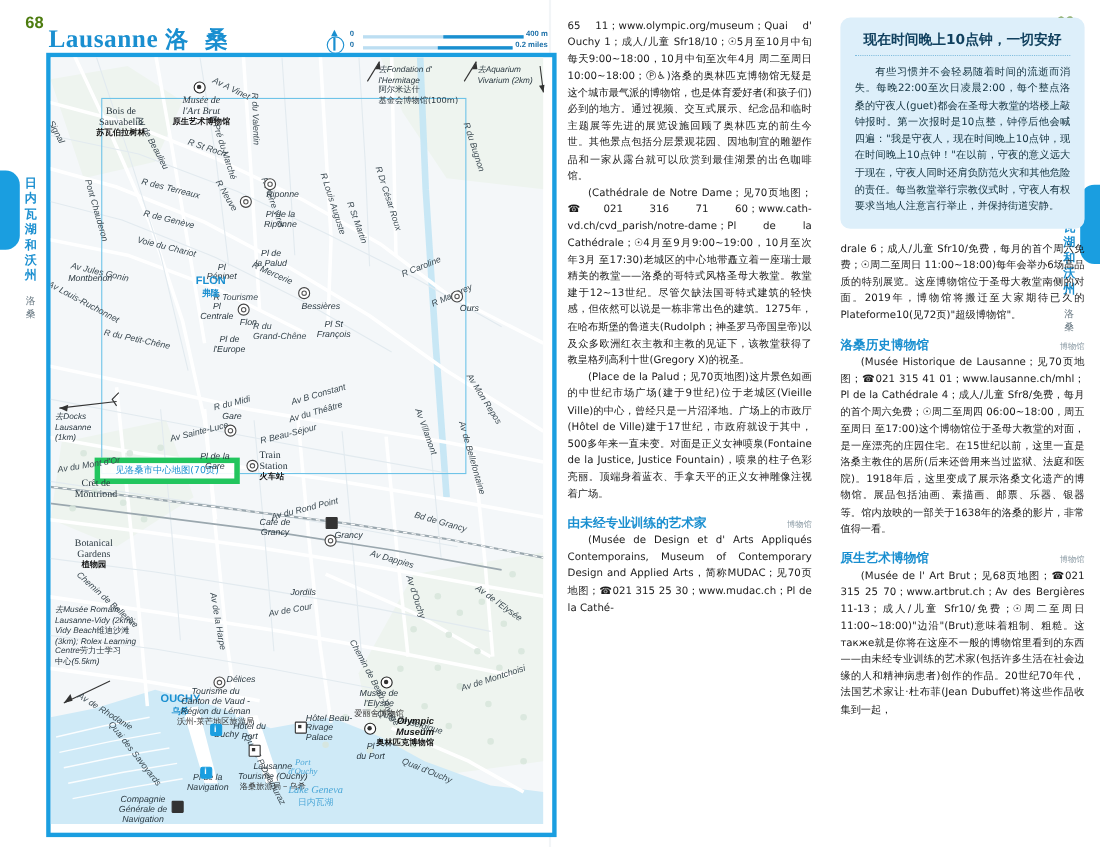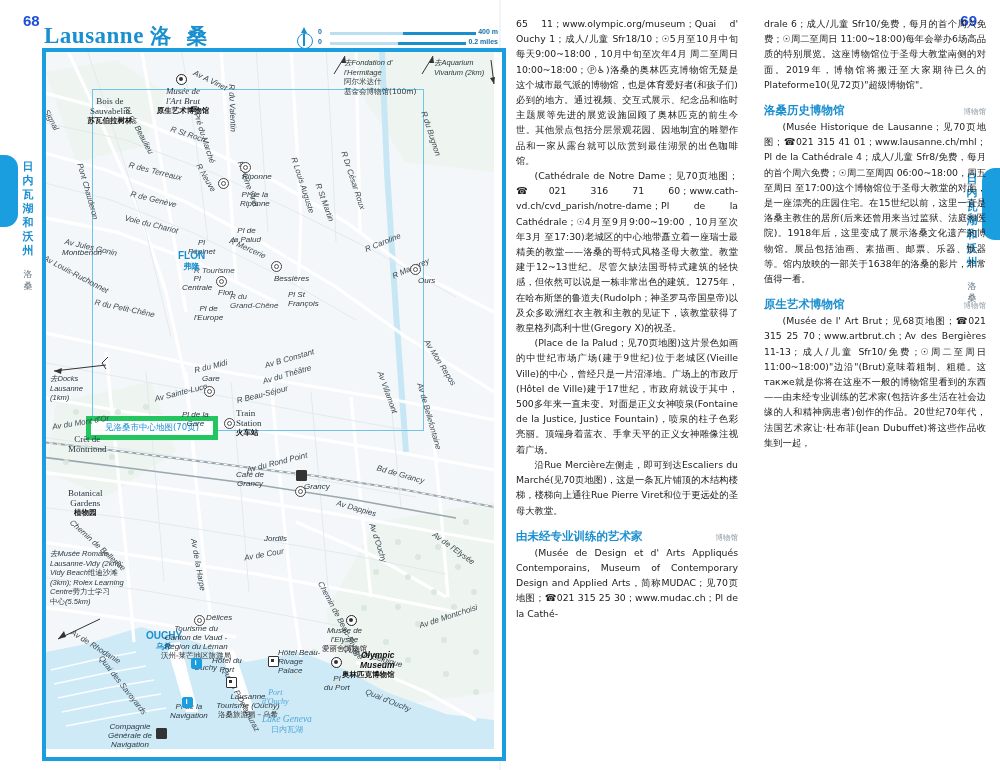--- a/index.html
+++ b/index.html
@@ -14,7 +14,7 @@
   .gutter{position:absolute;left:499px;top:0;width:2px;height:770px;background:#f2f5f7;}
 
   
-  .folio{position:absolute;font-family:"Liberation Sans",sans-serif;font-weight:bold;font-size:15px;color:#1d4ed8;}
+  .folio{position:absolute;font-family:"Liberation Sans",sans-serif;font-weight:bold;font-size:15px;color:#4d7c0f;}
   #folio-left{left:23px;top:12px;}
   #folio-right{right:23px;top:12px;}
 

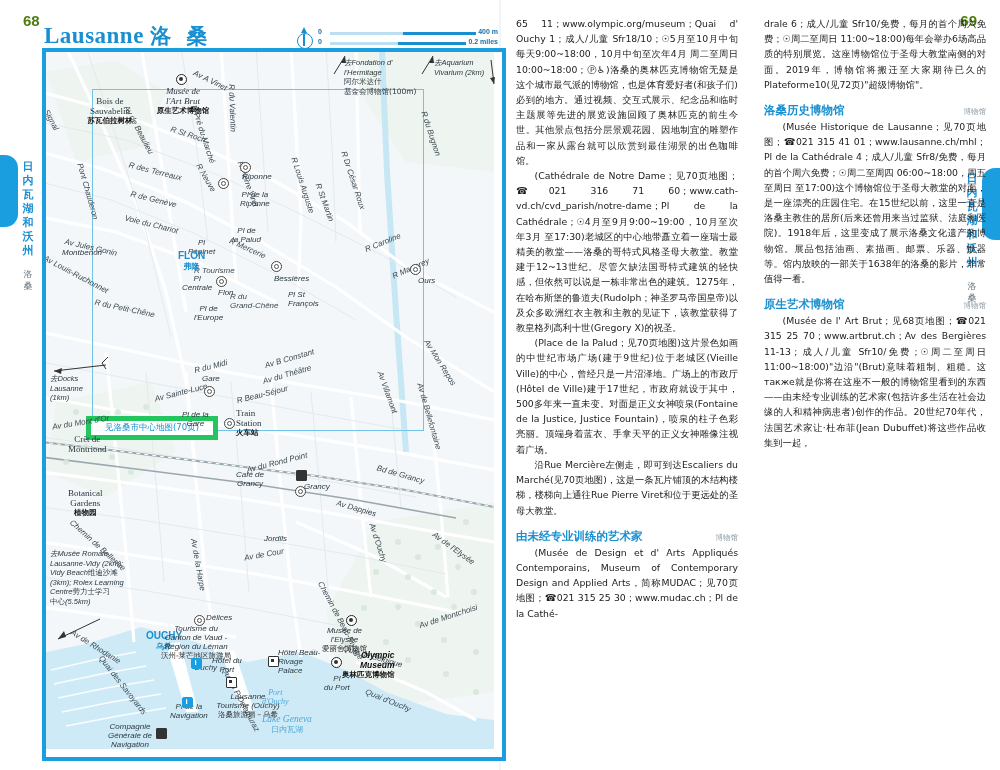--- a/index.html
+++ b/index.html
@@ -504,6 +504,11 @@
   </div>
 
   <div class="col" id="col-right">
+    <div id="feature-box">
+      <div id="feature-title">现在时间晚上10点钟，一切安好</div>
+      <div id="feature-rule"></div>
+      <div id="feature-body">有些习惯并不会轻易随着时间的流逝而消失。每晚22:00至次日凌晨2:00，每个整点洛桑的守夜人(guet)都会在圣母大教堂的塔楼上敲钟报时。第一次报时是10点整，钟停后他会喊四遍："我是守夜人，现在时间晚上10点钟，现在时间晚上10点钟！"在以前，守夜的意义远大于现在，守夜人同时还肩负防范火灾和其他危险的责任。每当教堂举行宗教仪式时，守夜人有权要求当地人注意言行举止，并保持街道安静。</div>
+    </div>
 
     <p class="body">drale 6；成人/儿童 Sfr10/免费，每月的首个周六免费；☉周二至周日 11:00~18:00)每年会举办6场高品质的特别展览。这座博物馆位于圣母大教堂南侧的对面。2019年，博物馆将搬迁至大家期待已久的Plateforme10(见72页)"超级博物馆"。</p>
 

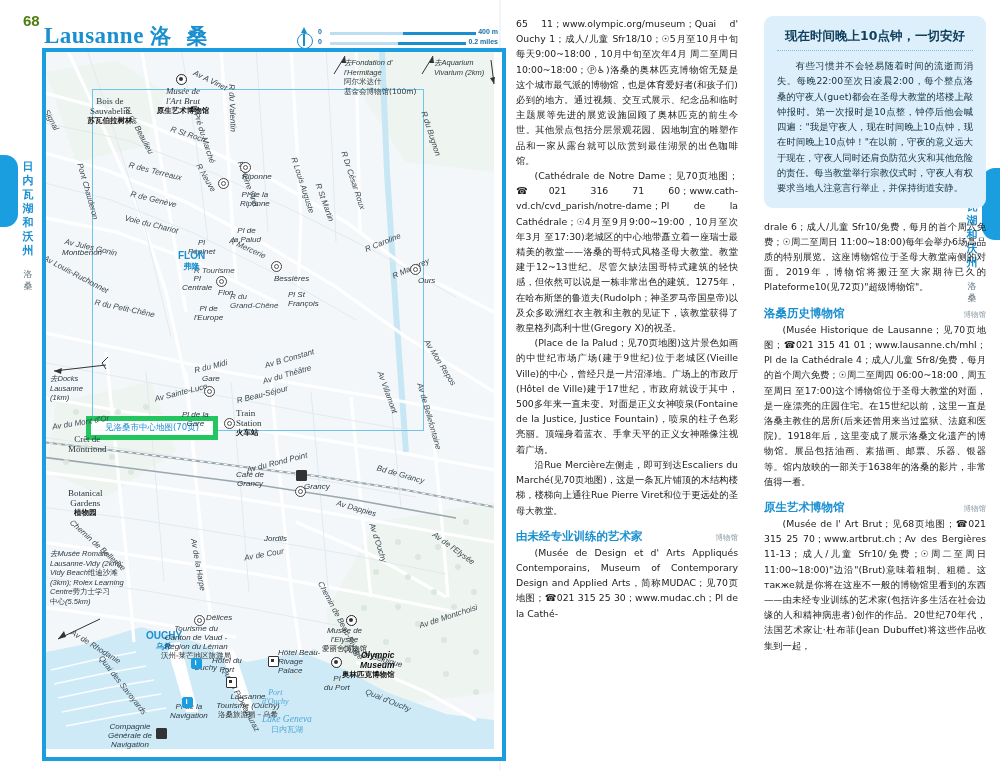--- a/index.html
+++ b/index.html
@@ -394,7 +394,7 @@
     <div class="mlbl place" style="left:186px;top:174px;text-align:center;">Pl de<br>la Palud</div>
     <div class="mlbl place" style="left:142px;top:186px;text-align:center;">Pl<br>Pépinet</div>
     <div class="mlbl place" style="left:136px;top:222px;text-align:center;">Pl<br>Centrale</div>
-    <div class="mlbl place" style="left:242px;top:238px;text-align:left;">Pl St<br>François</div>
+    <div class="mlbl place" style="left:242px;top:238px;text-align:center;">Pl St<br>François</div>
     <div class="mlbl place" style="left:148px;top:252px;text-align:center;">Pl de<br>l'Europe</div>
     <div class="mlbl place" style="left:136px;top:358px;text-align:center;">Pl de la<br>Gare</div>
     <div class="mlbl place" style="left:278px;top:622px;text-align:center;">Pl<br>du Port</div>

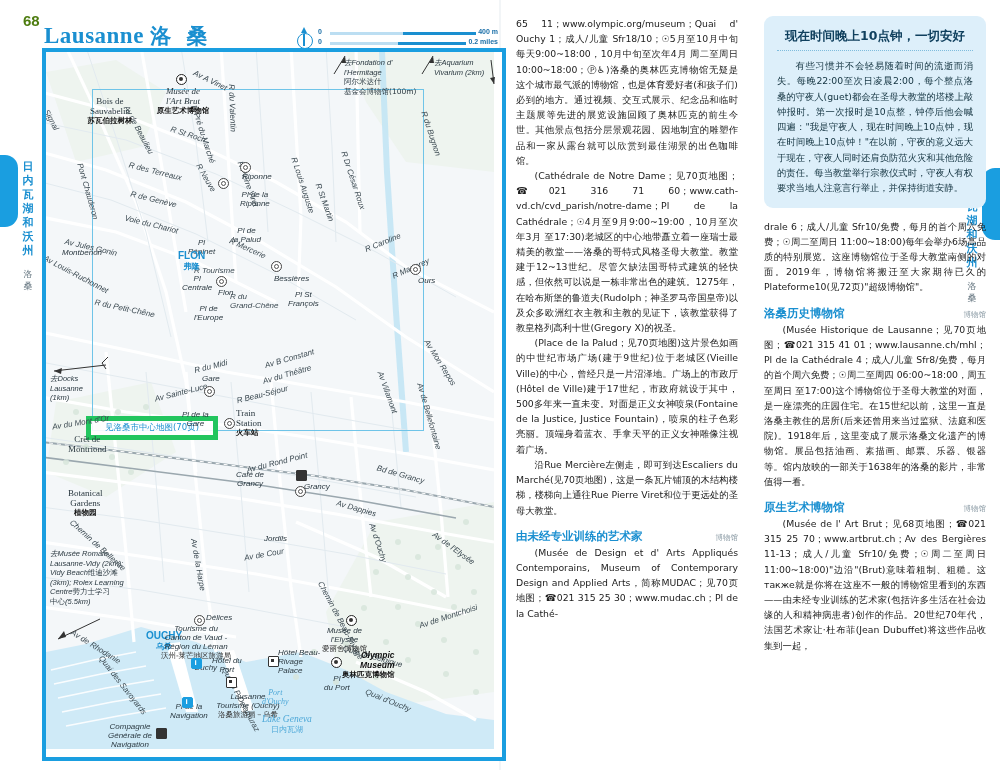--- a/index.html
+++ b/index.html
@@ -494,7 +494,6 @@
     <p class="body indent">(Cathédrale de Notre Dame；见70页地图；☎021 316 71 60；www.cath-vd.ch/cvd_parish/notre-dame；Pl de la Cathédrale；☉4月至9月9:00~19:00，10月至次年3月 至17:30)老城区的中心地带矗立着一座瑞士最精美的教堂——洛桑的哥特式风格圣母大教堂。教堂建于12~13世纪。尽管欠缺法国哥特式建筑的轻快感，但依然可以说是一栋非常出色的建筑。1275年，在哈布斯堡的鲁道夫(Rudolph；神圣罗马帝国皇帝)以及众多欧洲红衣主教和主教的见证下，该教堂获得了教皇格列高利十世(Gregory Ⅹ)的祝圣。</p>
 
     <p class="body indent">(Place de la Palud；见70页地图)这片景色如画的中世纪市场广场(建于9世纪)位于老城区(Vieille Ville)的中心，曾经只是一片沼泽地。广场上的市政厅(Hôtel de Ville)建于17世纪，市政府就设于其中，500多年来一直未变。对面是正义女神喷泉(Fontaine de la Justice, Justice Fountain)，喷泉的柱子色彩亮丽。顶端身着蓝衣、手拿天平的正义女神雕像注视着广场。</p>
-    <p class="body indent">沿Rue Mercière左侧走，即可到达Escaliers du Marché(见70页地图)，这是一条瓦片铺顶的木结构楼梯，楼梯向上通往Rue Pierre Viret和位于更远处的圣母大教堂。</p>
 
     <div class="heading">
       <span class="h-title">由未经专业训练的艺术家</span>

